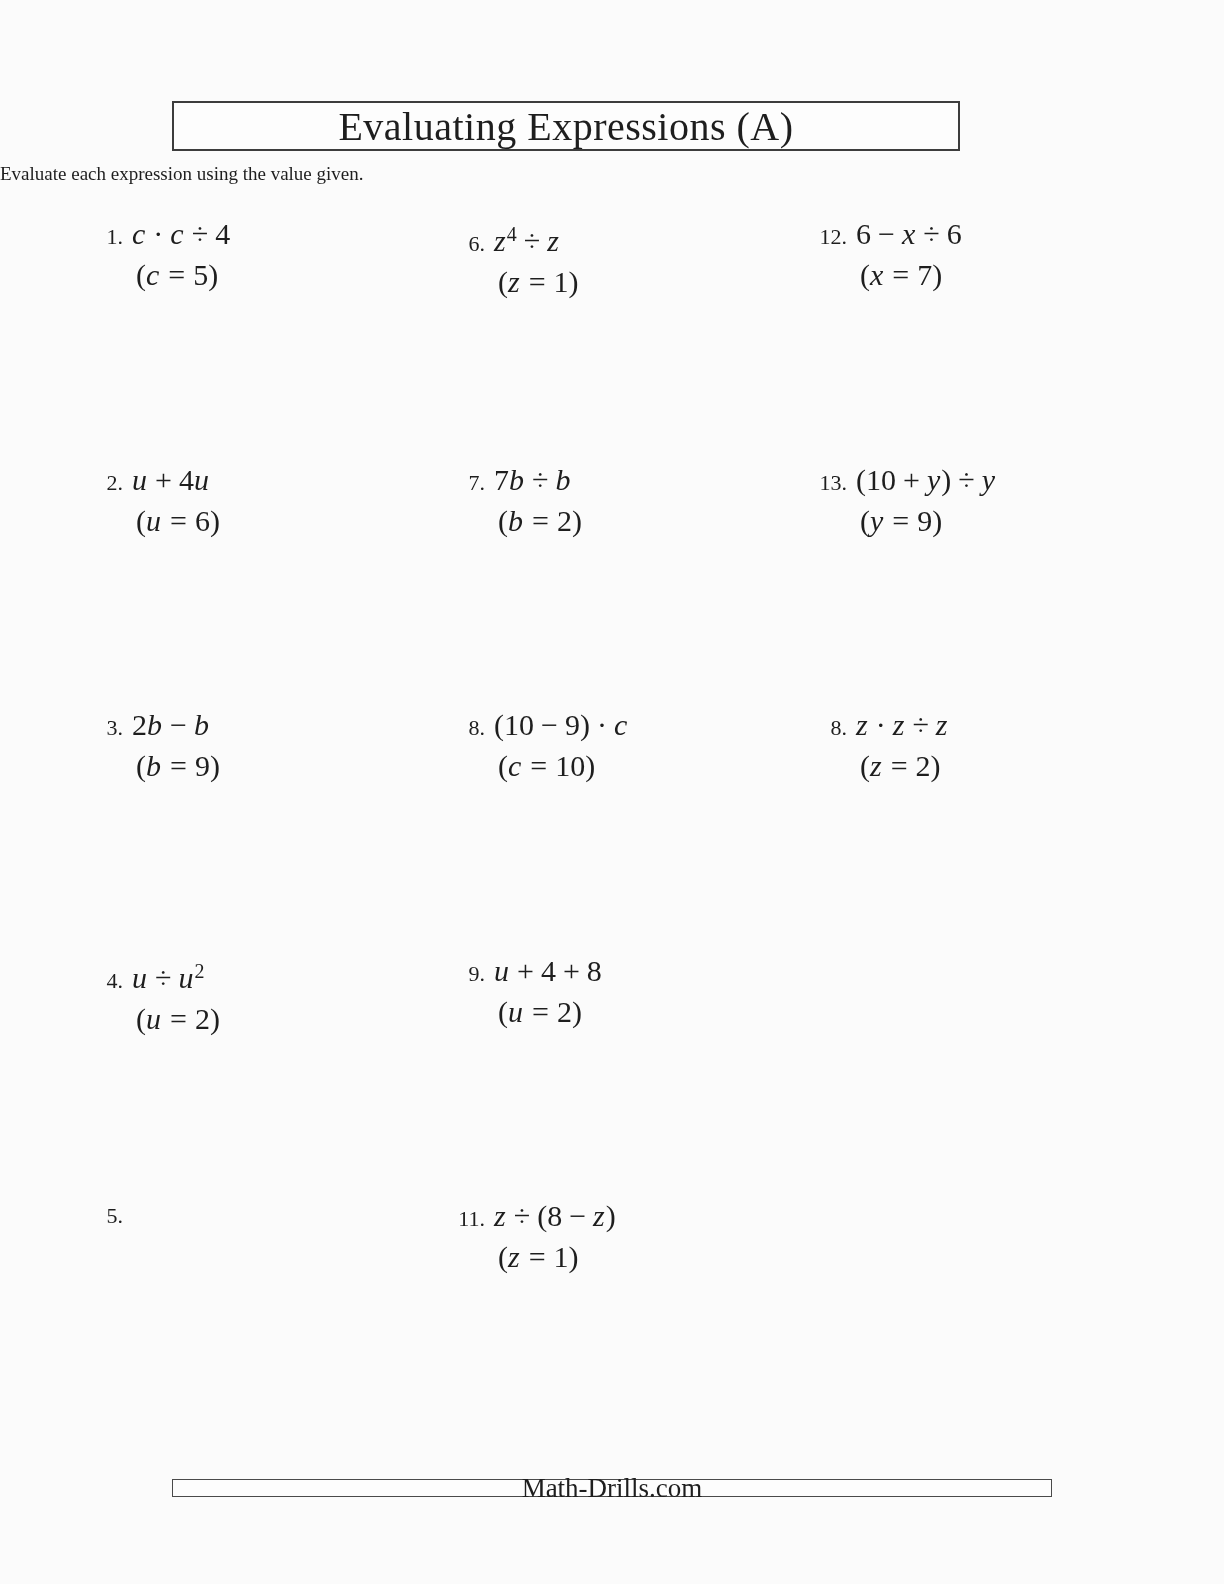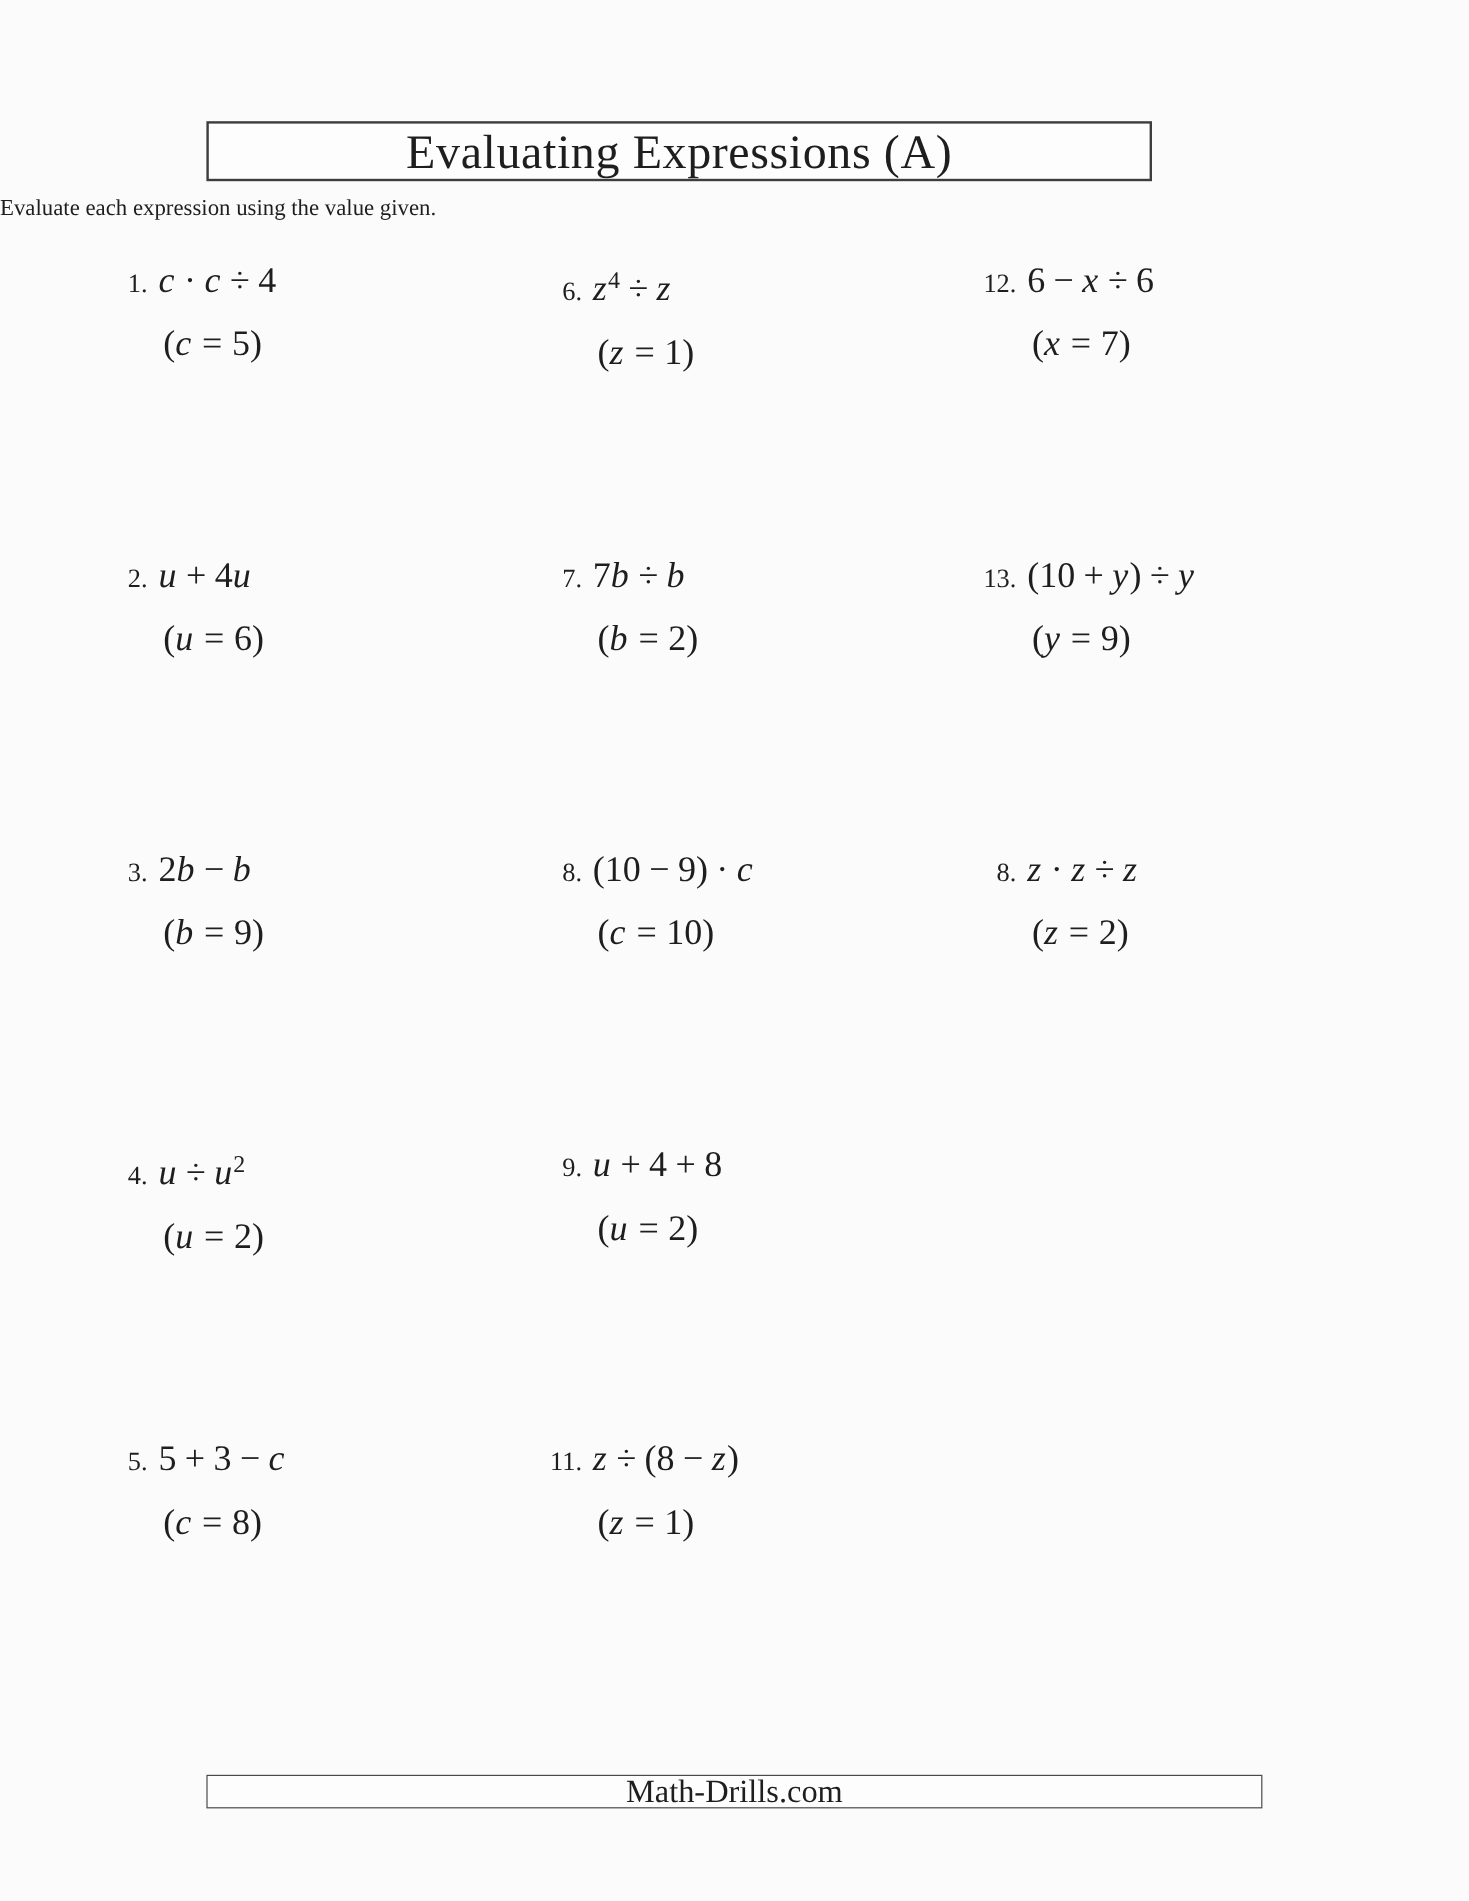--- a/index.html
+++ b/index.html
@@ -52,7 +52,7 @@
     line-height: 40px;
     white-space: nowrap;
   }
-  .given { margin-left: 4px; margin-top: 13px; font-family: Liberation Serif, serif; }
+  .given { margin-left: 4px; margin-top: 1px; font-family: Liberation Serif, serif; }
   
   .tk-u { font-style: normal; }
   .tk-i { font-style: italic; padding-right: 1px; }

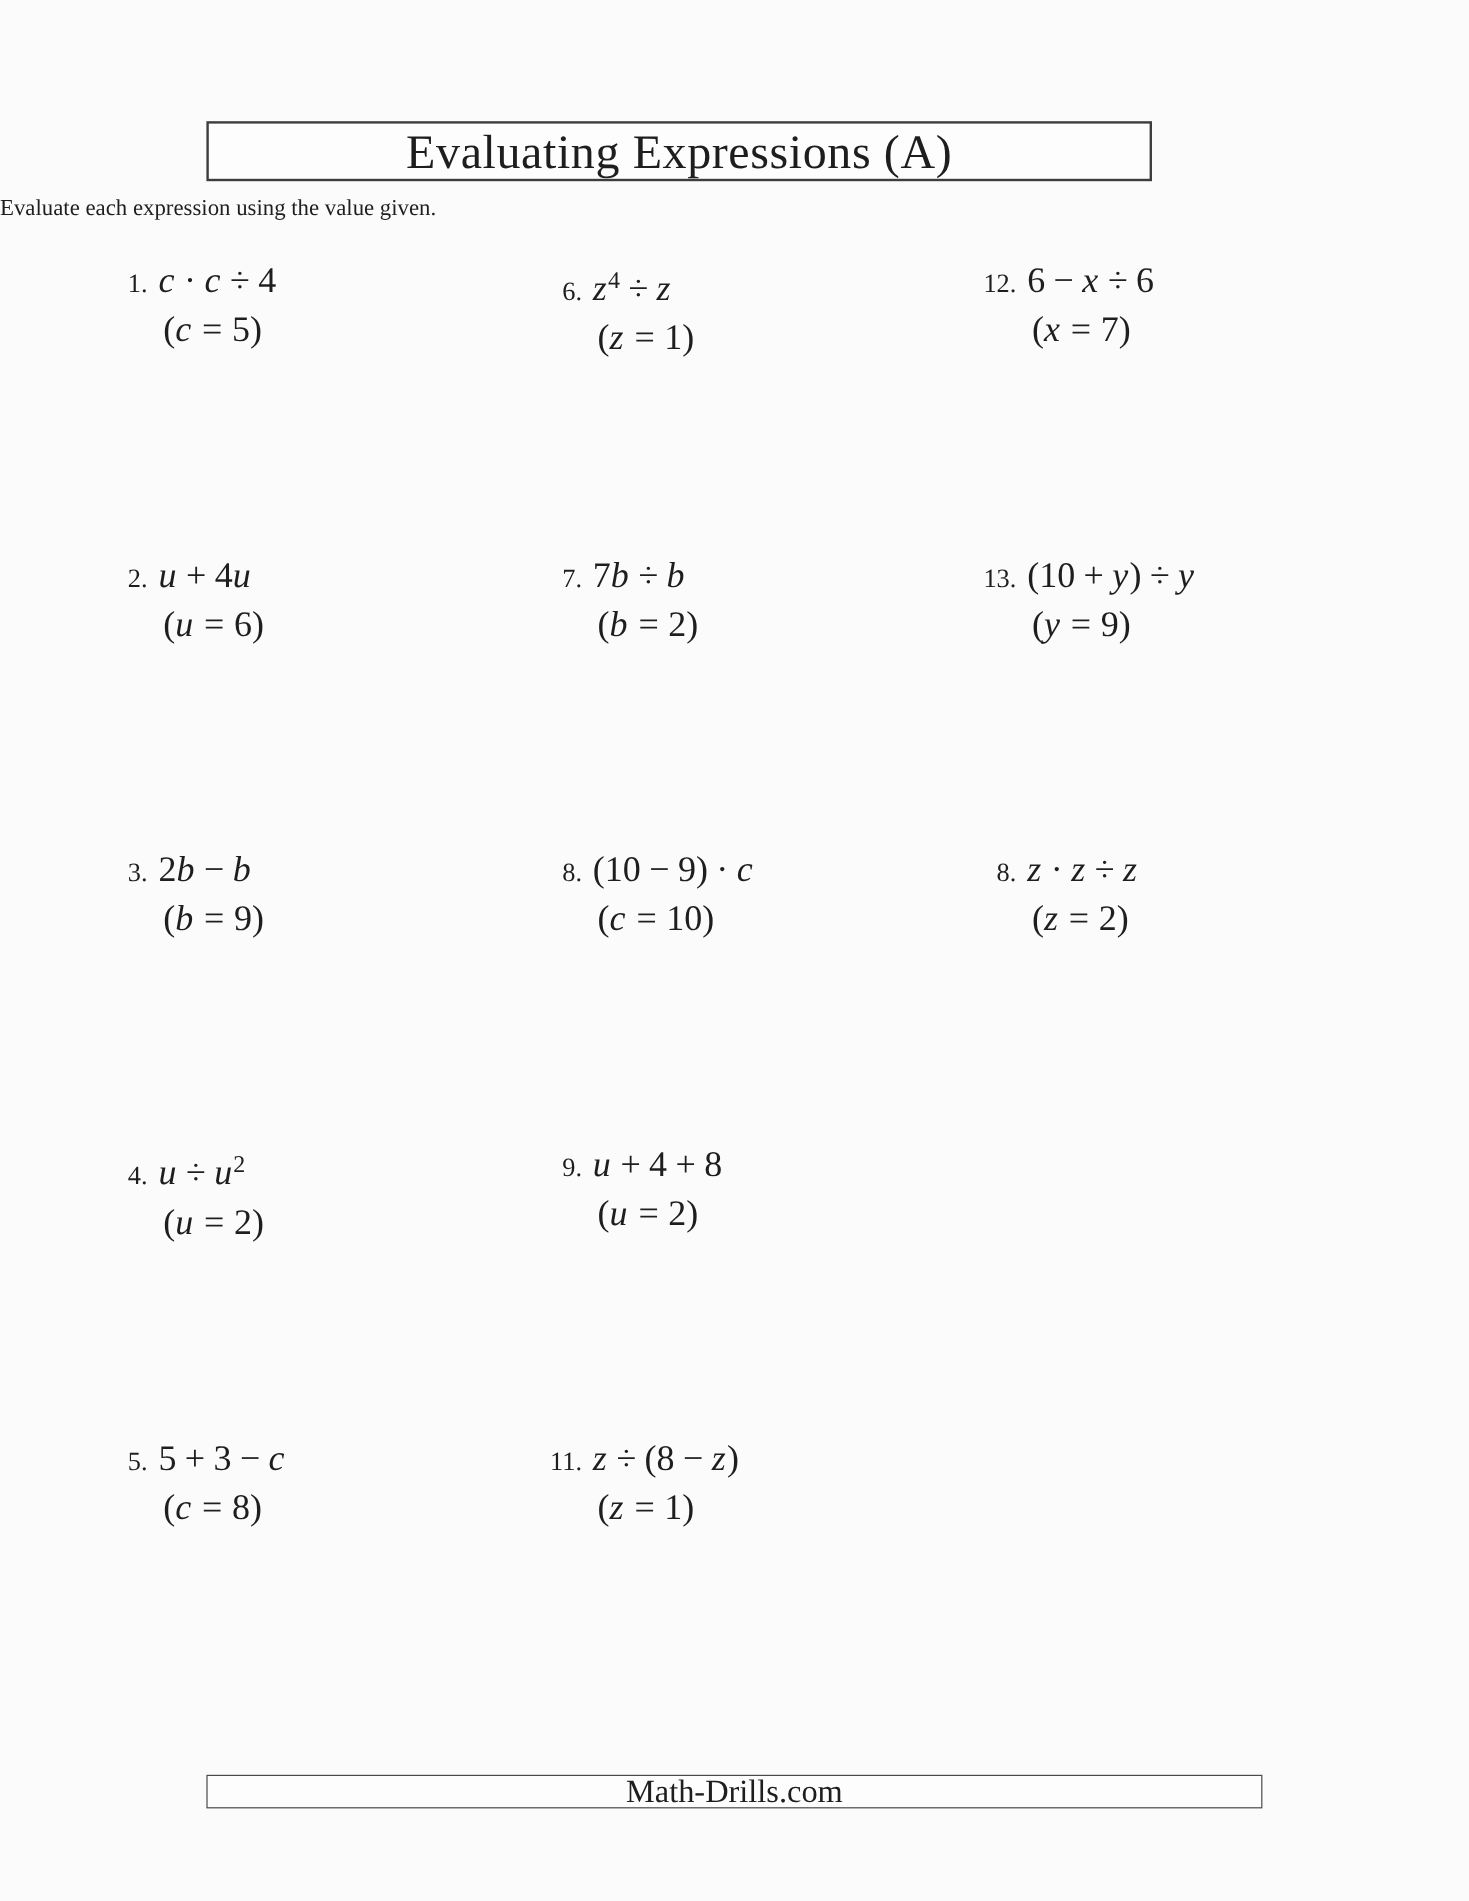--- a/index.html
+++ b/index.html
@@ -110,10 +110,6 @@
   </div>
   <div class="problem">
     <span class="pnum">5.</span>
-    <span class="pbody">
-      <span class="expr"><span class="tk-u">5</span><span class="tk-op">+</span><span class="tk-u">3</span><span class="tk-op">−</span><span class="tk-i">c</span></span>
-      <span class="given"><span class="tk-u">(</span><span class="tk-i">c</span><span class="tk-eq">=</span><span class="tk-u">8</span><span class="tk-u">)</span></span>
-    </span>
   </div>
   <div class="problem">
     <span class="pnum">6.</span>

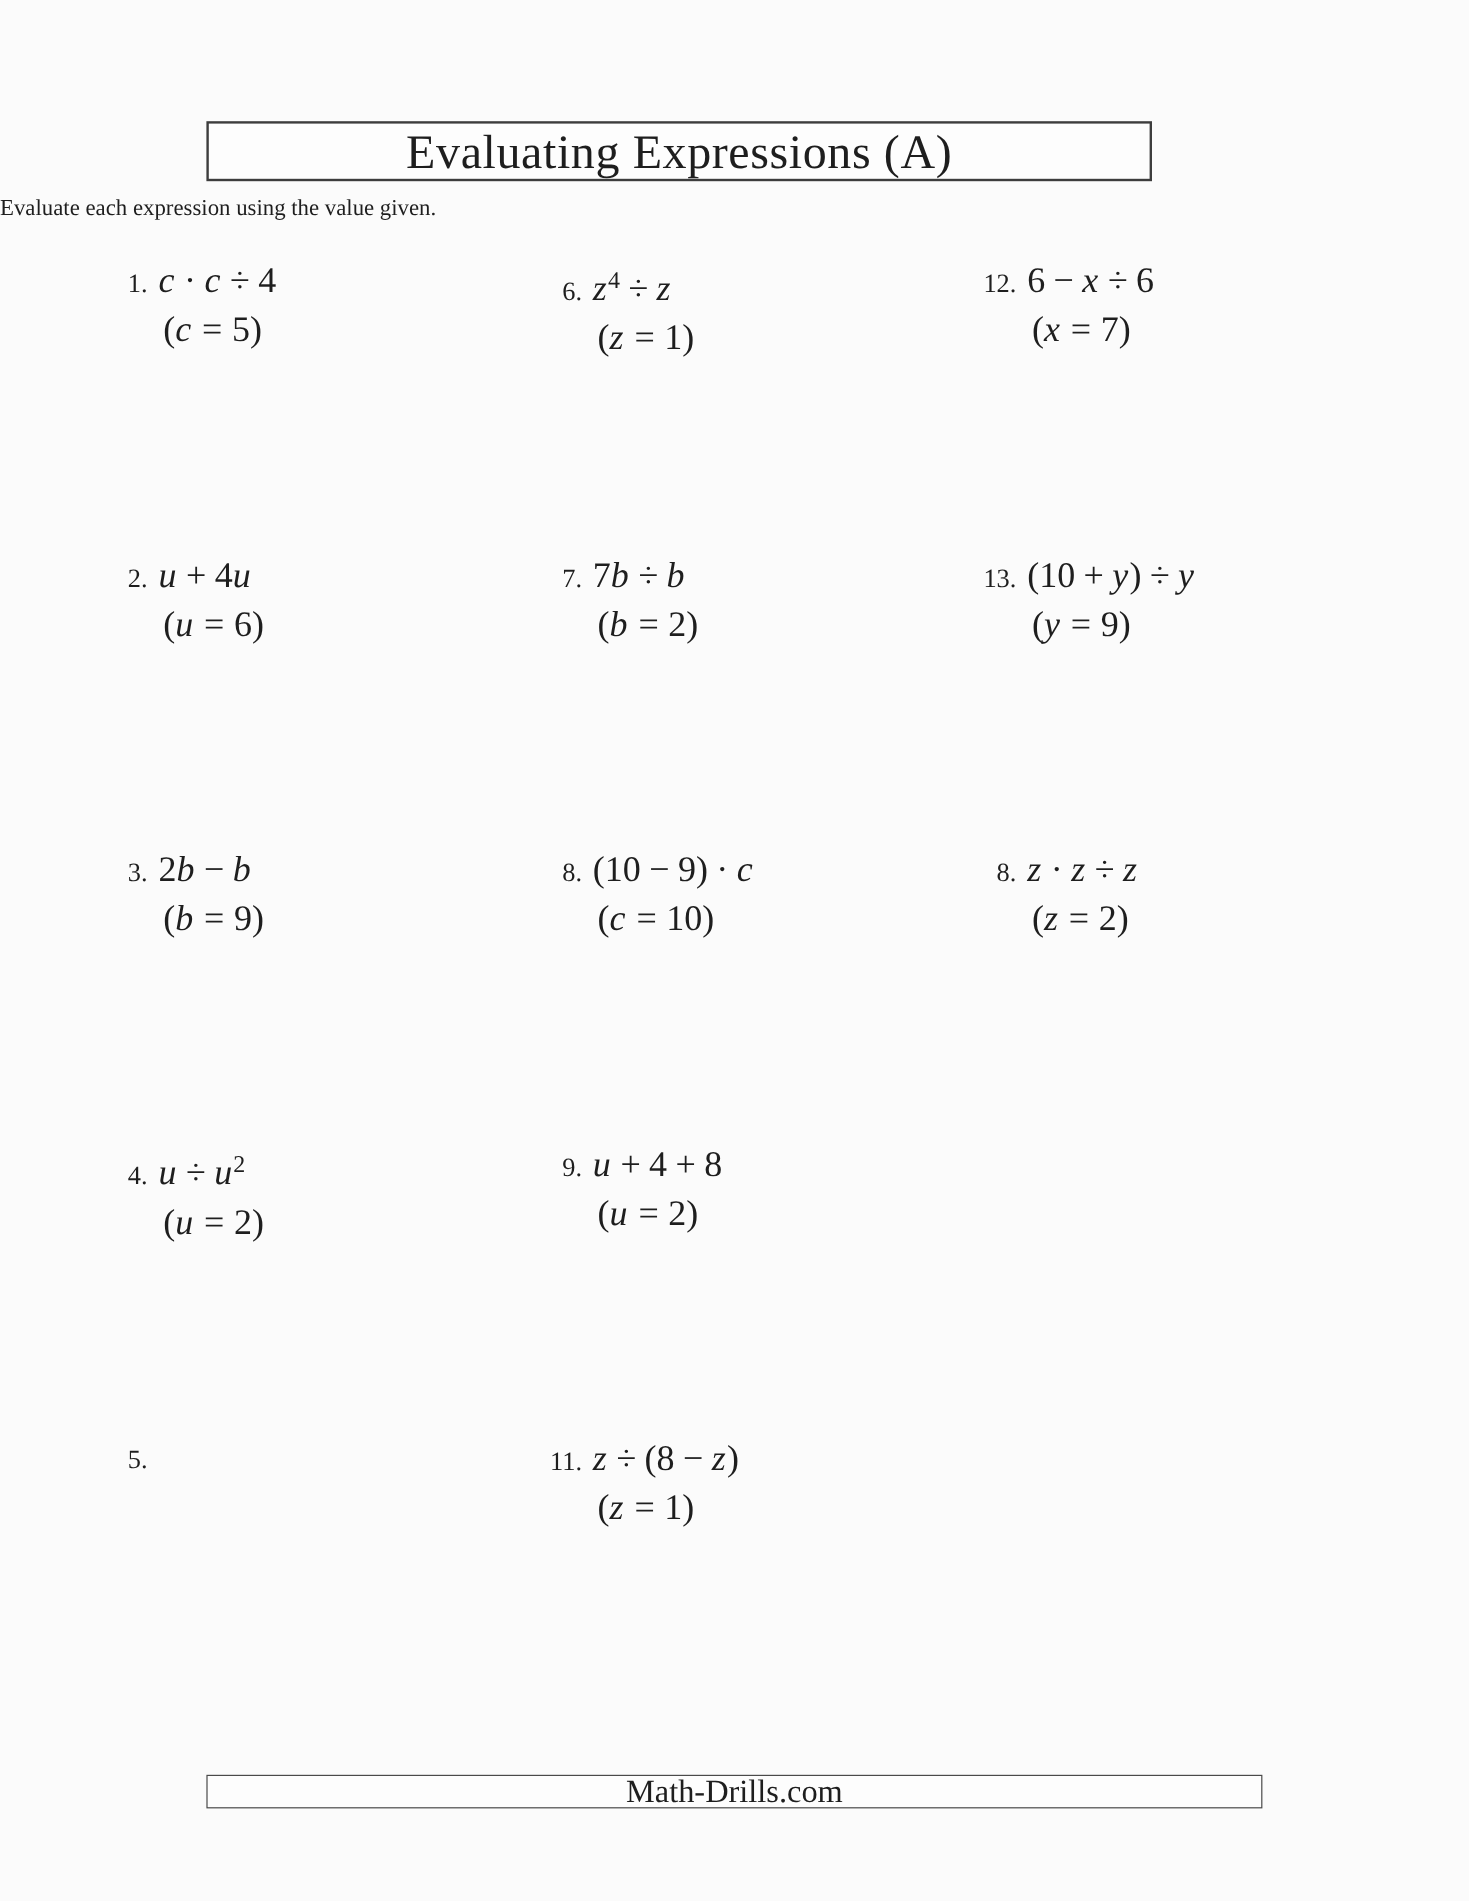--- a/index.html
+++ b/index.html
@@ -63,7 +63,7 @@
   .footer-box {
     position: absolute;
     left: 172px; top: 1479px;
-    width: 880px; height: 28px;
+    width: 880px; height: 18px;
     border: 1.5px solid #4a4a4a;
     background: #fdfdfd;
     display: flex; align-items: center; justify-content: center;

